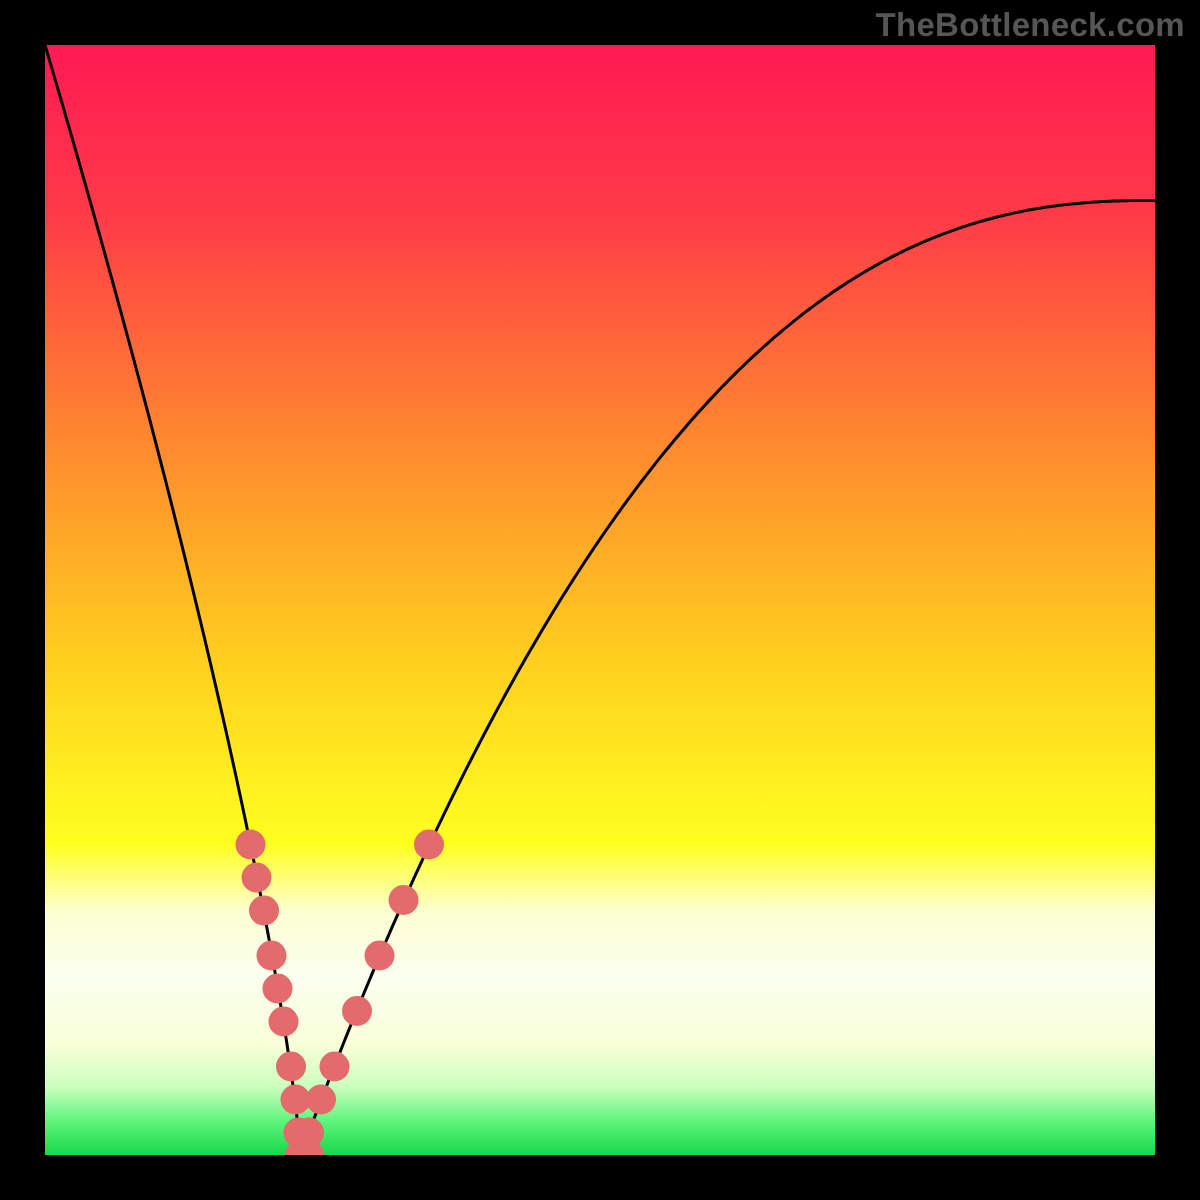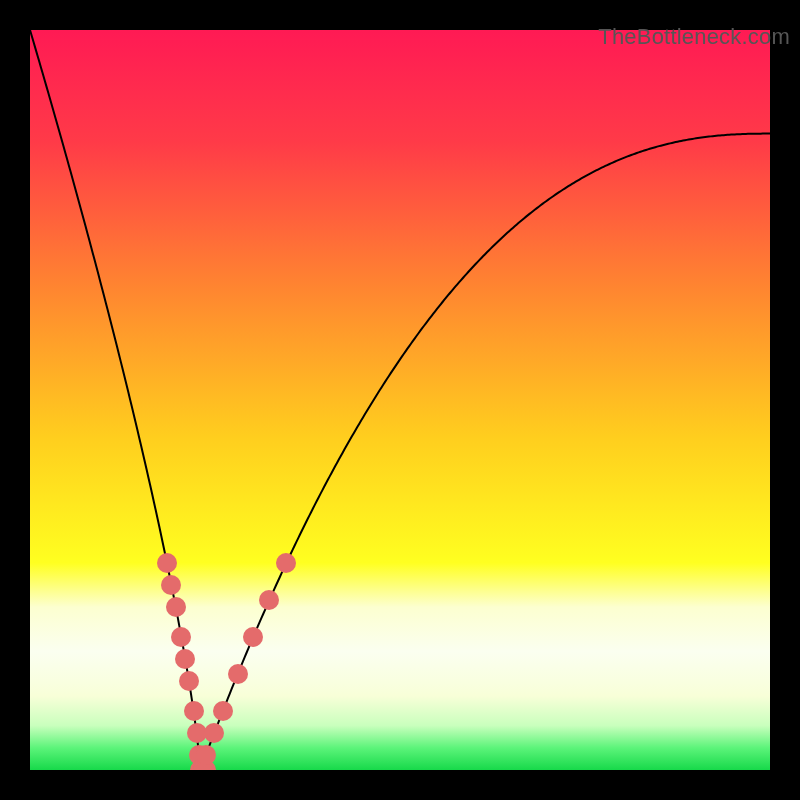--- a/index.html
+++ b/index.html
@@ -57,9 +57,8 @@
     top: 4px;
     right: 10px;
     font-size: 22px;
-    font-weight: 400;
+    font-weight: 700;
     letter-spacing: 0.2px;
-    margin-top: 20px;
   }
 </style>
 </head>

